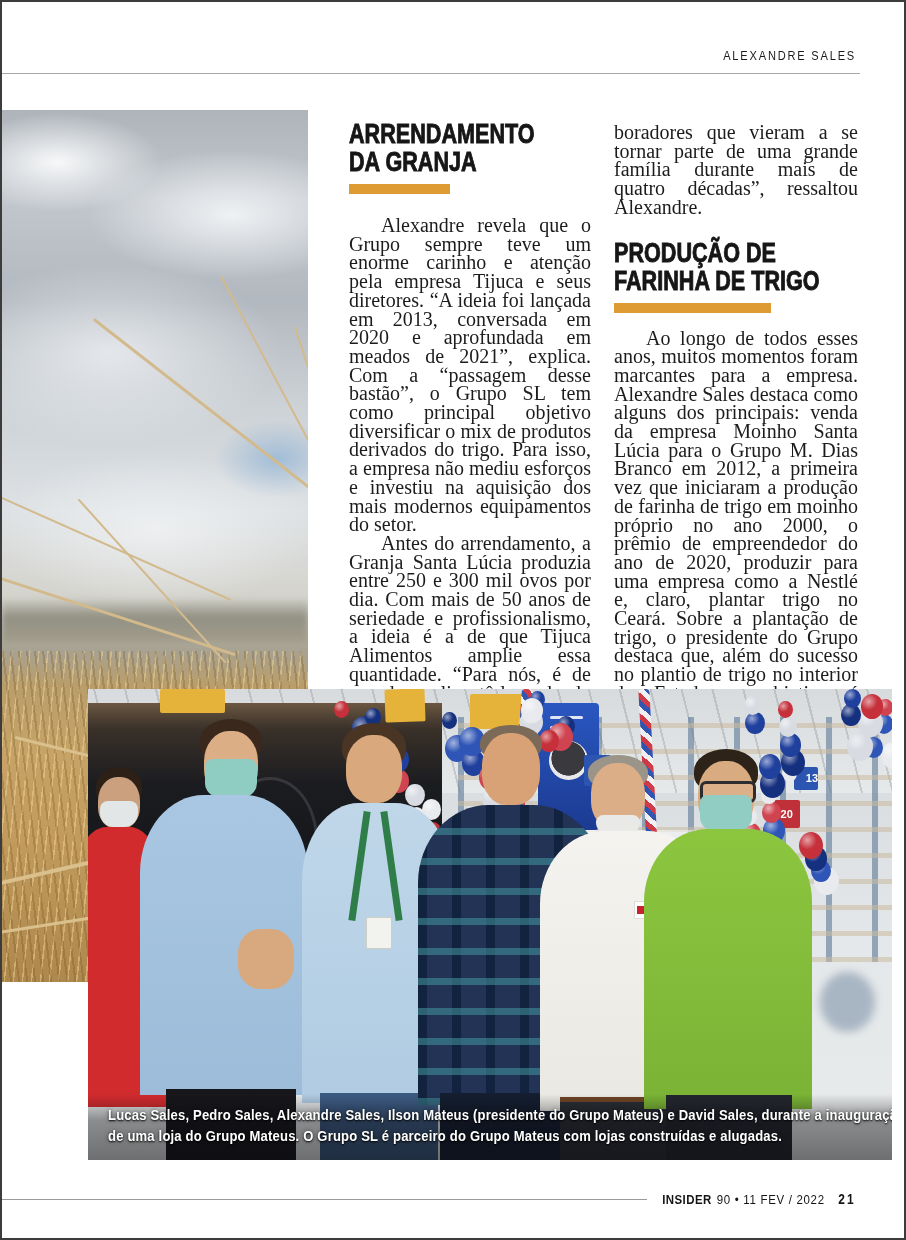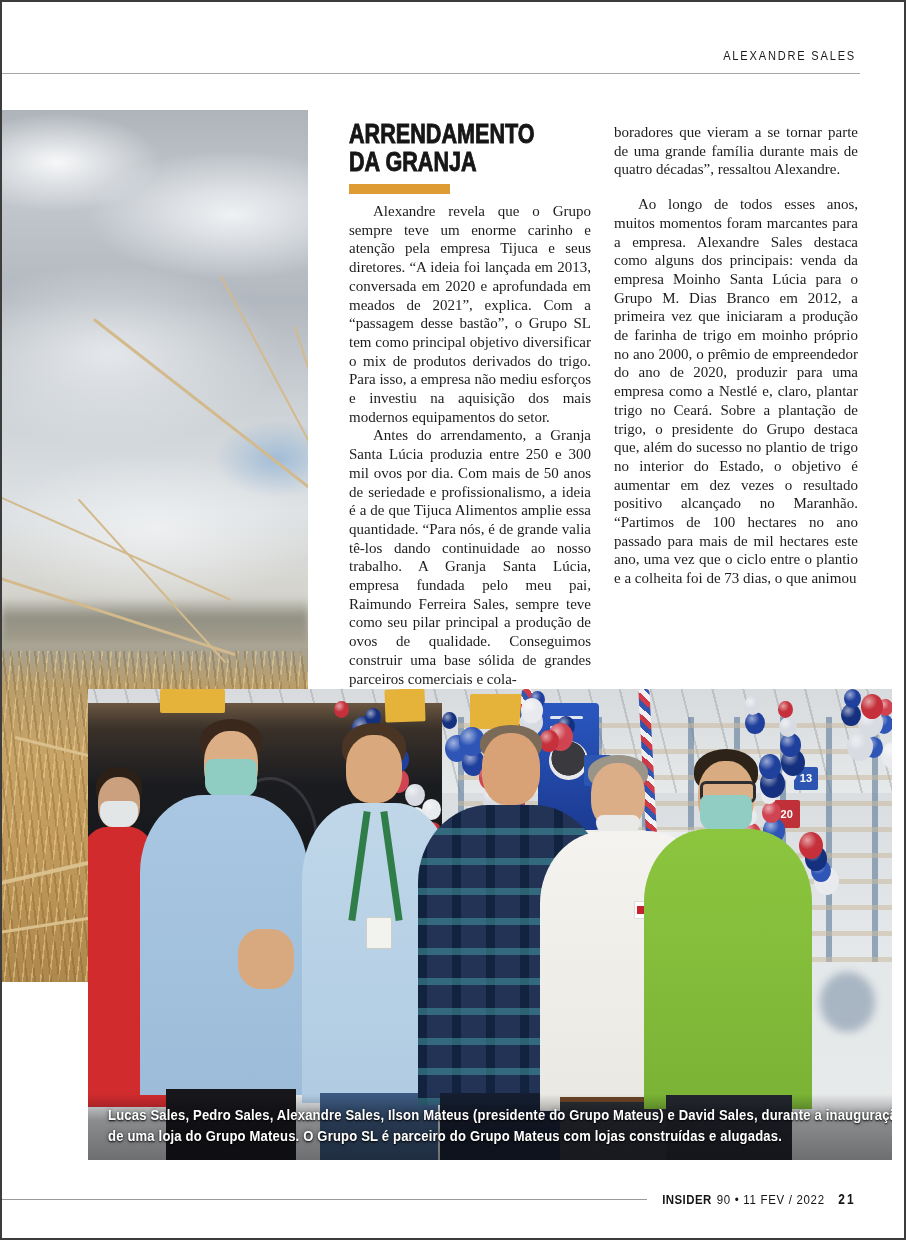--- a/index.html
+++ b/index.html
@@ -37,7 +37,7 @@
   .bar-1{width:101px;}
   .bar-2{width:157px;}
   .bodytext{
-    font-family:"Liberation Serif",serif;font-size:15px;line-height:18.7px;
+    font-family:"Liberation Serif",serif;font-size:20px;line-height:18.7px;
     color:#1c1c1c;text-align:justify;margin:0;
   }
   .bodytext.indent{text-indent:1.6em;}

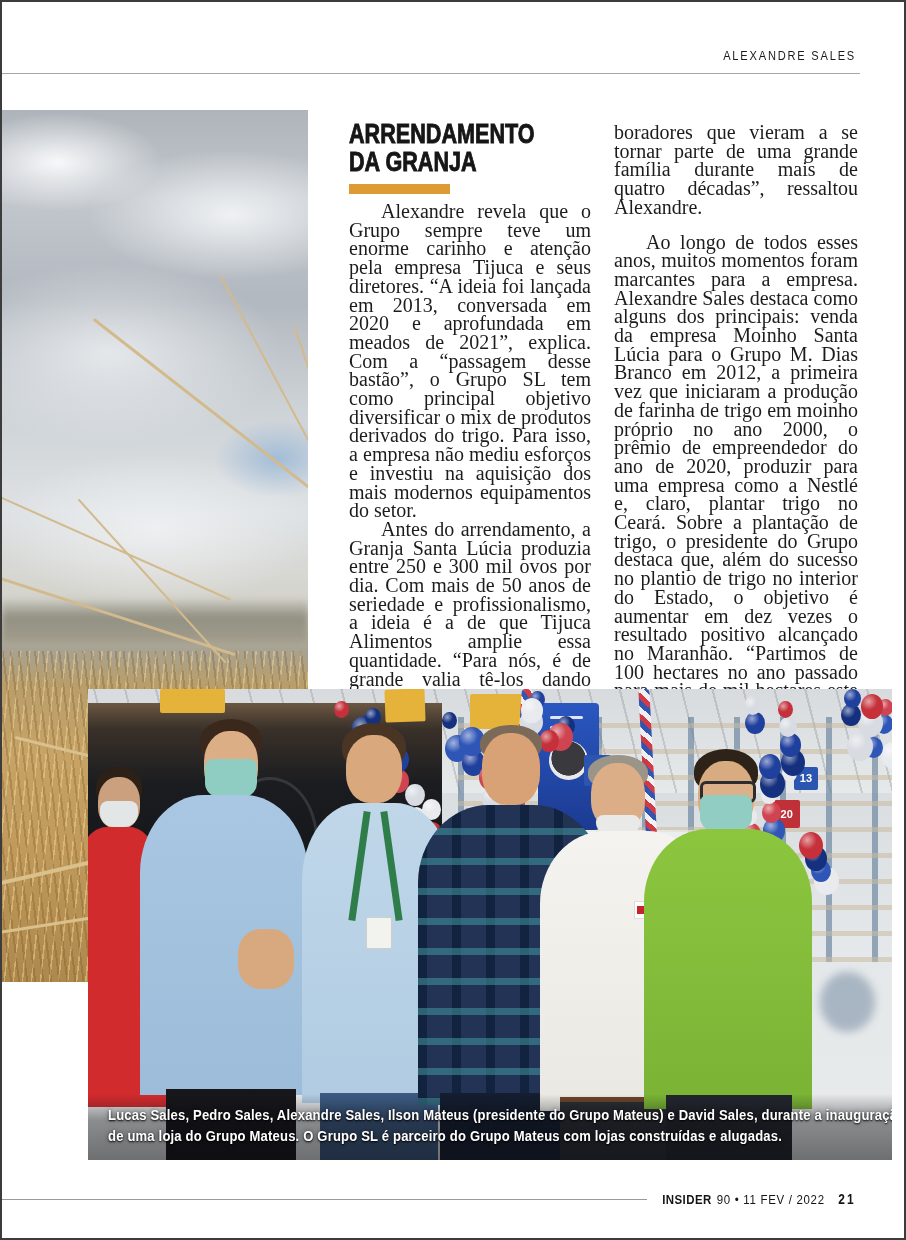--- a/index.html
+++ b/index.html
@@ -41,7 +41,7 @@
     color:#1c1c1c;text-align:justify;margin:0;
   }
   .bodytext.indent{text-indent:1.6em;}
-  .col-mid .bodytext:first-of-type{margin-top:8px;}
+  .col-mid .bodytext:first-of-type{margin-top:22px;}
   .col-right .sec-wrap{margin-top:22px;}
   .col-right .bodytext.cont{margin-top:3px;}
   .col-right .bodytext.indent{margin-top:16px;}

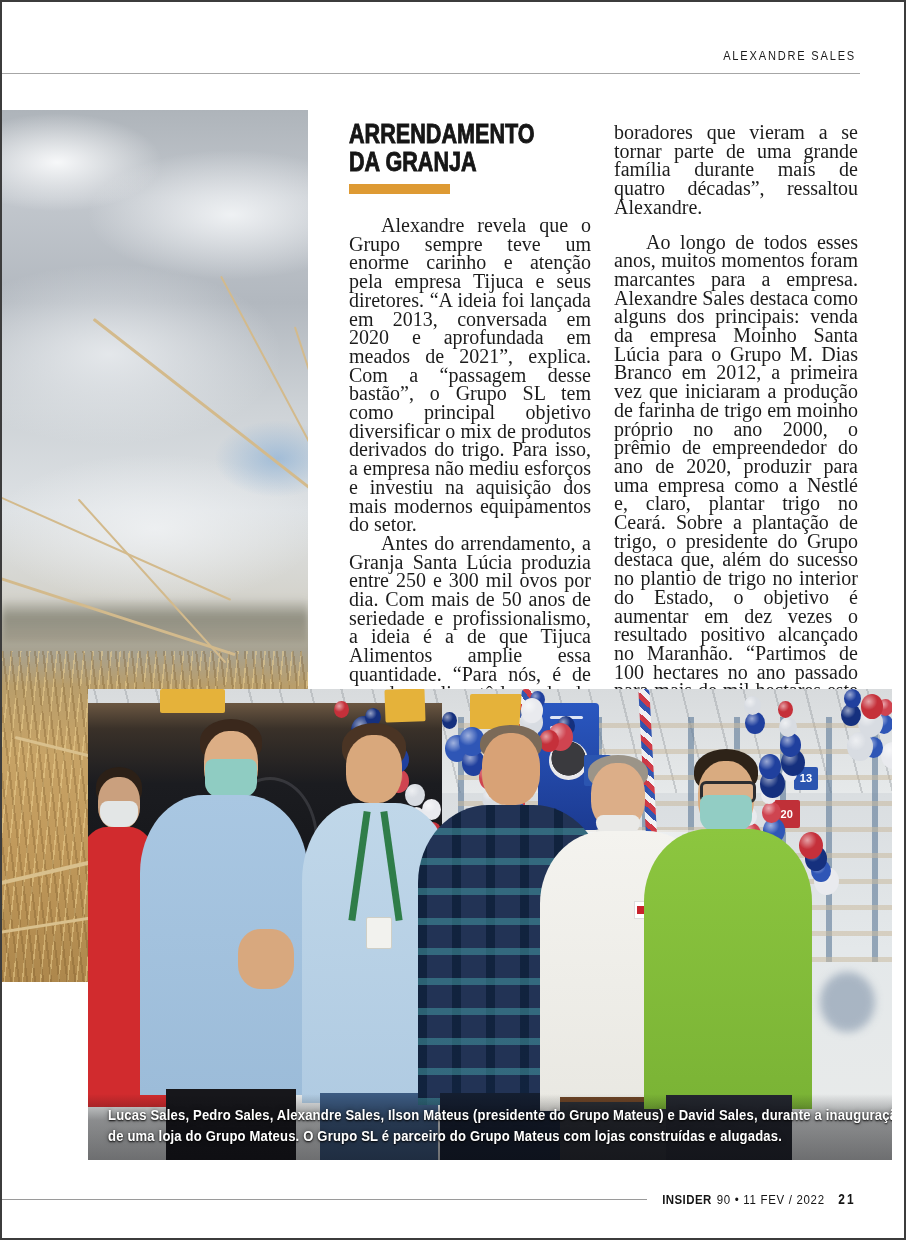--- a/index.html
+++ b/index.html
@@ -184,6 +184,13 @@
 
   <div class="col col-right">
     <p class="bodytext cont">boradores que vieram a se tornar parte de uma grande família durante mais de quatro décadas”, ressaltou Alexandre.</p>
+    <div class="sec-wrap">
+      <h2 class="sec">
+        <span>PRODUÇÃO DE</span><br>
+        <span>FARINHA DE TRIGO</span>
+      </h2>
+      <div class="accent-bar bar-2"></div>
+    </div>
     <p class="bodytext indent">Ao longo de todos esses anos, muitos momentos foram marcantes para a empresa. Alexandre Sales destaca como alguns dos principais: venda da empresa Moinho Santa Lúcia para o Grupo M. Dias Branco em 2012, a primeira vez que iniciaram a produção de farinha de trigo em moinho próprio no ano 2000, o prêmio de empreendedor do ano de 2020, produzir para uma empresa como a Nestlé e, claro, plantar trigo no Ceará. Sobre a plantação de trigo, o presidente do Grupo destaca que, além do sucesso no plantio de trigo no interior do Estado, o objetivo é aumentar em dez vezes o resultado positivo alcançado no Maranhão. “Partimos de 100 hectares no ano passado para mais de mil hectares este ano, uma vez que o ciclo entre o plantio e a colheita foi de 73 dias, o que animou</p>
   </div>
 

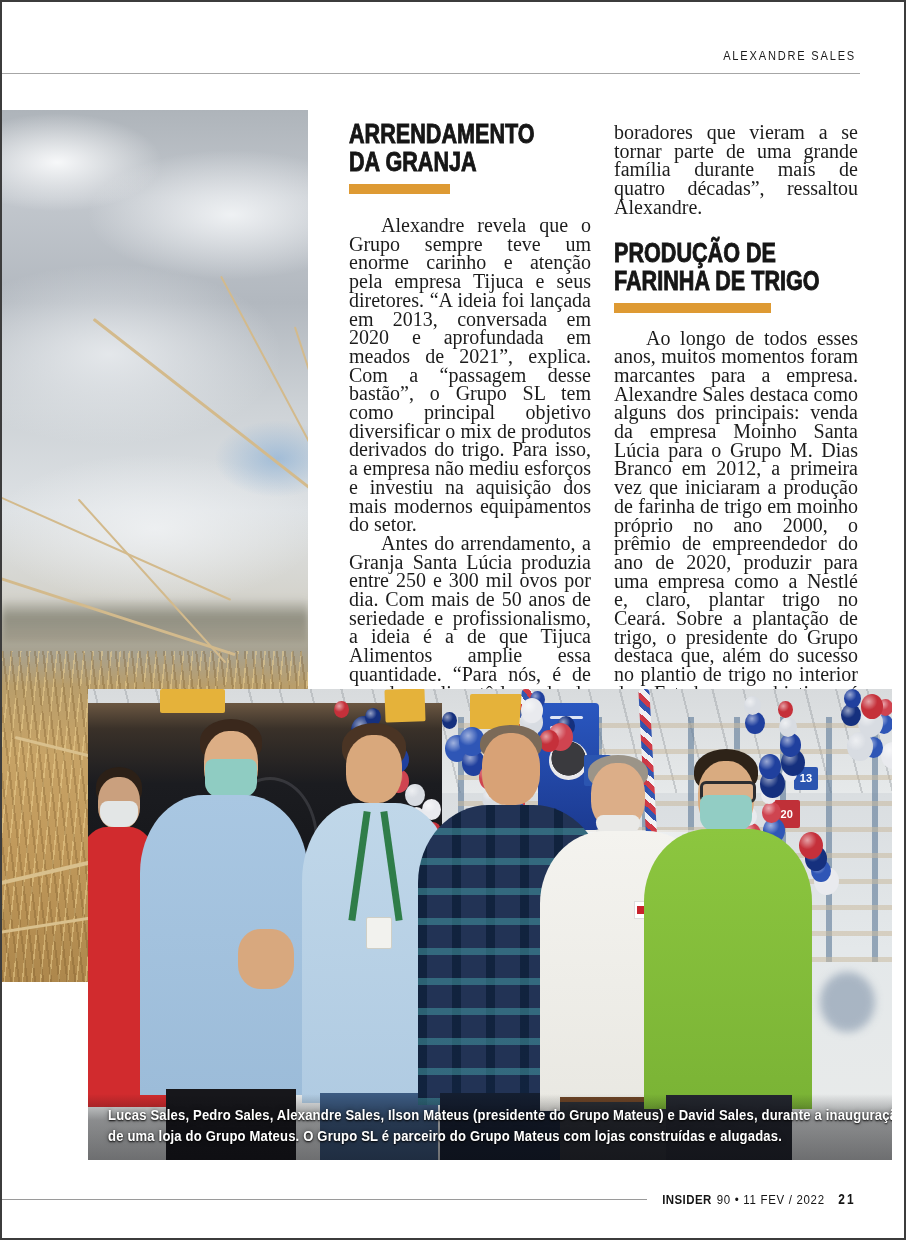--- a/index.html
+++ b/index.html
@@ -215,7 +215,7 @@
     <div class="sign blue" style="left:61.7%;top:14%;width:3.4%;height:6.5%;">
         <span>15</span>
       </div>
-    <div class="sign blue" style="left:87.8%;top:16.5%;width:3%;height:5%;">
+    <div class="sign blue" style="left:87.8%;top:16.5%;width:3%;height:5%;justify-content:flex-end;">
         <span>13</span>
       </div>
     <div class="sign red" style="left:85.2%;top:23.5%;width:3.4%;height:6%;">

